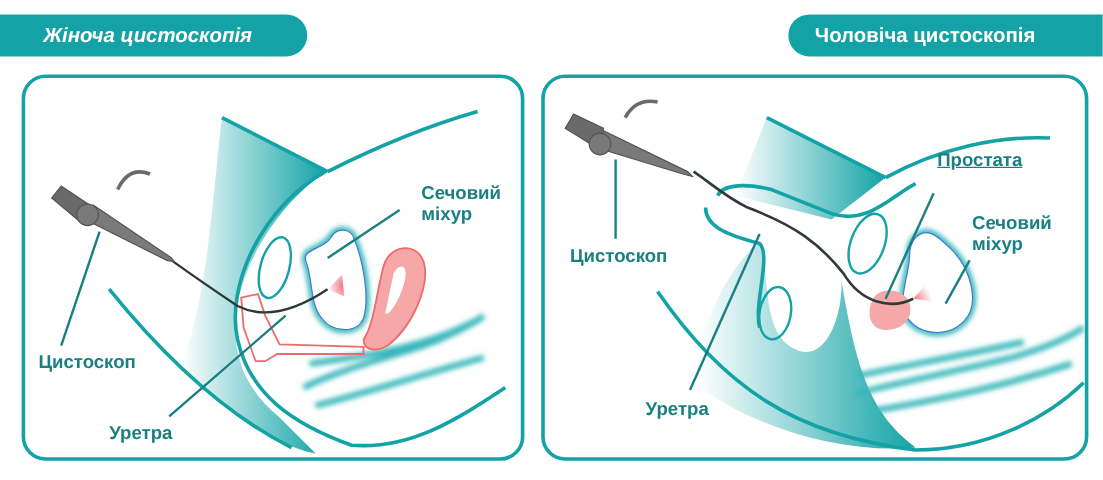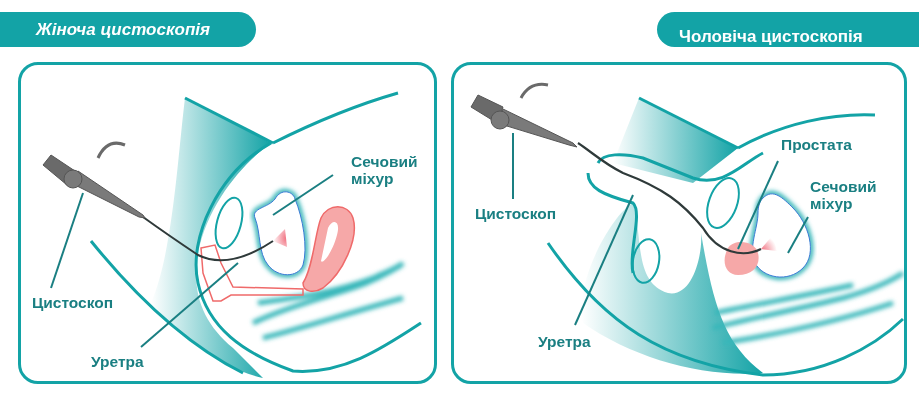--- a/index.html
+++ b/index.html
@@ -8,7 +8,7 @@
   .pill { position:absolute; top:12px; height:35px; background:#13a3a6; color:#fff;
           font-weight:bold; font-size:17px; display:flex; align-items:center; box-sizing:border-box; }
   .pill.left { left:0; width:256px; border-radius:0 18px 18px 0; padding-left:36px;font-style:italic; }
-  .pill.right { right:0; width:262px; border-radius:18px 0 0 18px; padding-left:22px;align-items:flex-end; }
+  .pill.right { right:0; width:262px; border-radius:18px 0 0 18px; padding-left:22px; }
   .panel { position:absolute; top:62px; height:322px; border:3px solid #13a3a6;
            border-radius:20px; box-sizing:border-box; background:#fff; overflow:hidden; }
   .panel.left { left:18px; width:419px; }

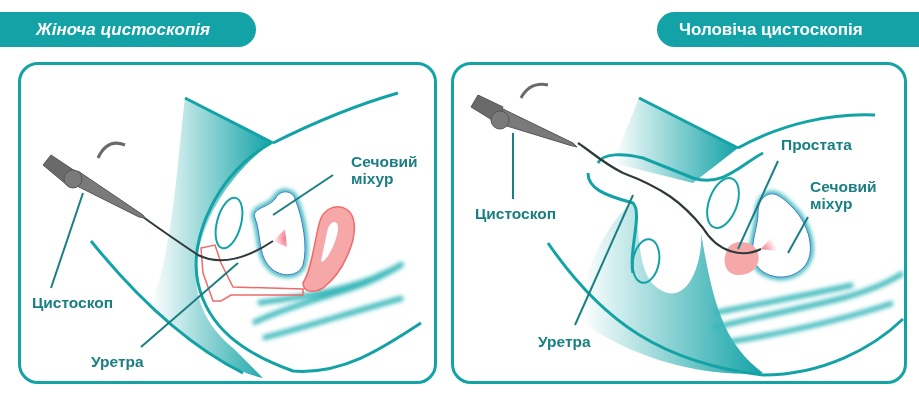--- a/index.html
+++ b/index.html
@@ -139,7 +139,7 @@
     <line x1="775" y1="158" x2="735" y2="246" stroke="#1a7f82" stroke-width="2"></line>
     <line x1="805" y1="214" x2="785" y2="250" stroke="#1a7f82" stroke-width="2"></line>
   </svg>
-  <div class="lbl" style="left:327px;top:71px;">Простата</div>
+  <div class="lbl" style="left:327px;top:60px;text-decoration:underline;">Простата</div>
   <div class="lbl" style="left:356px;top:113px;">
     <div>Сечовий</div>
     <div>міхур</div>

